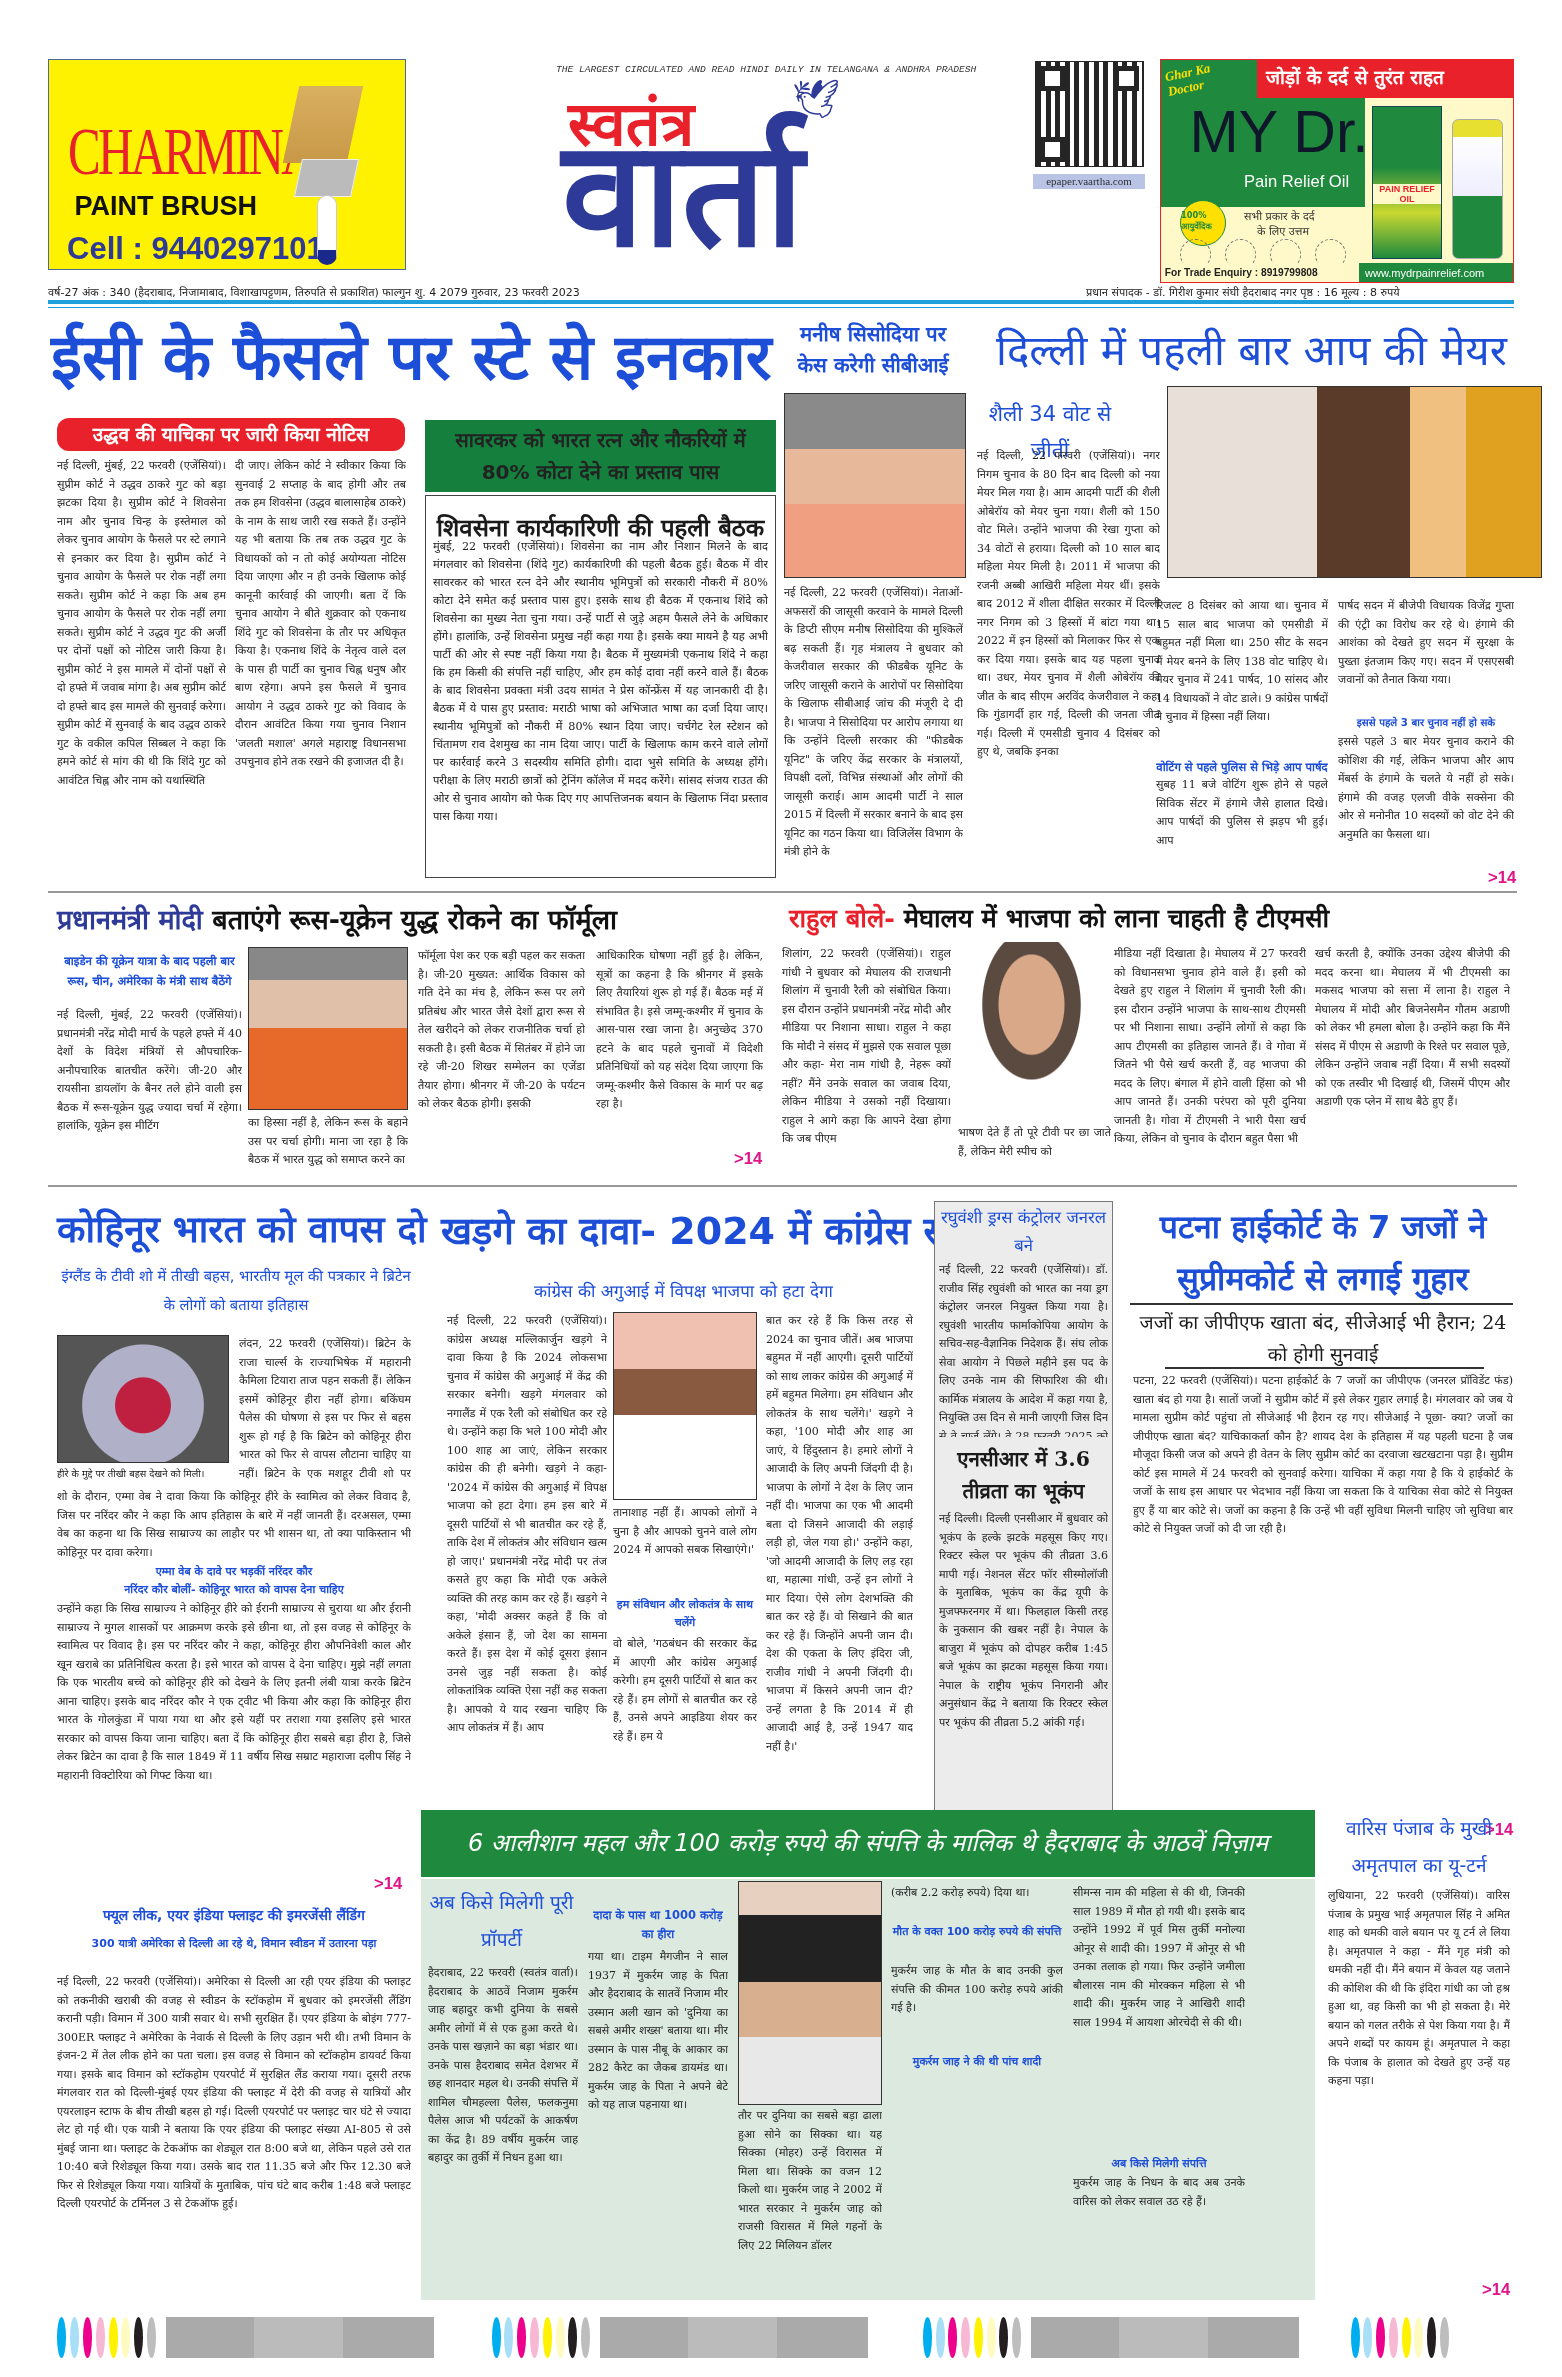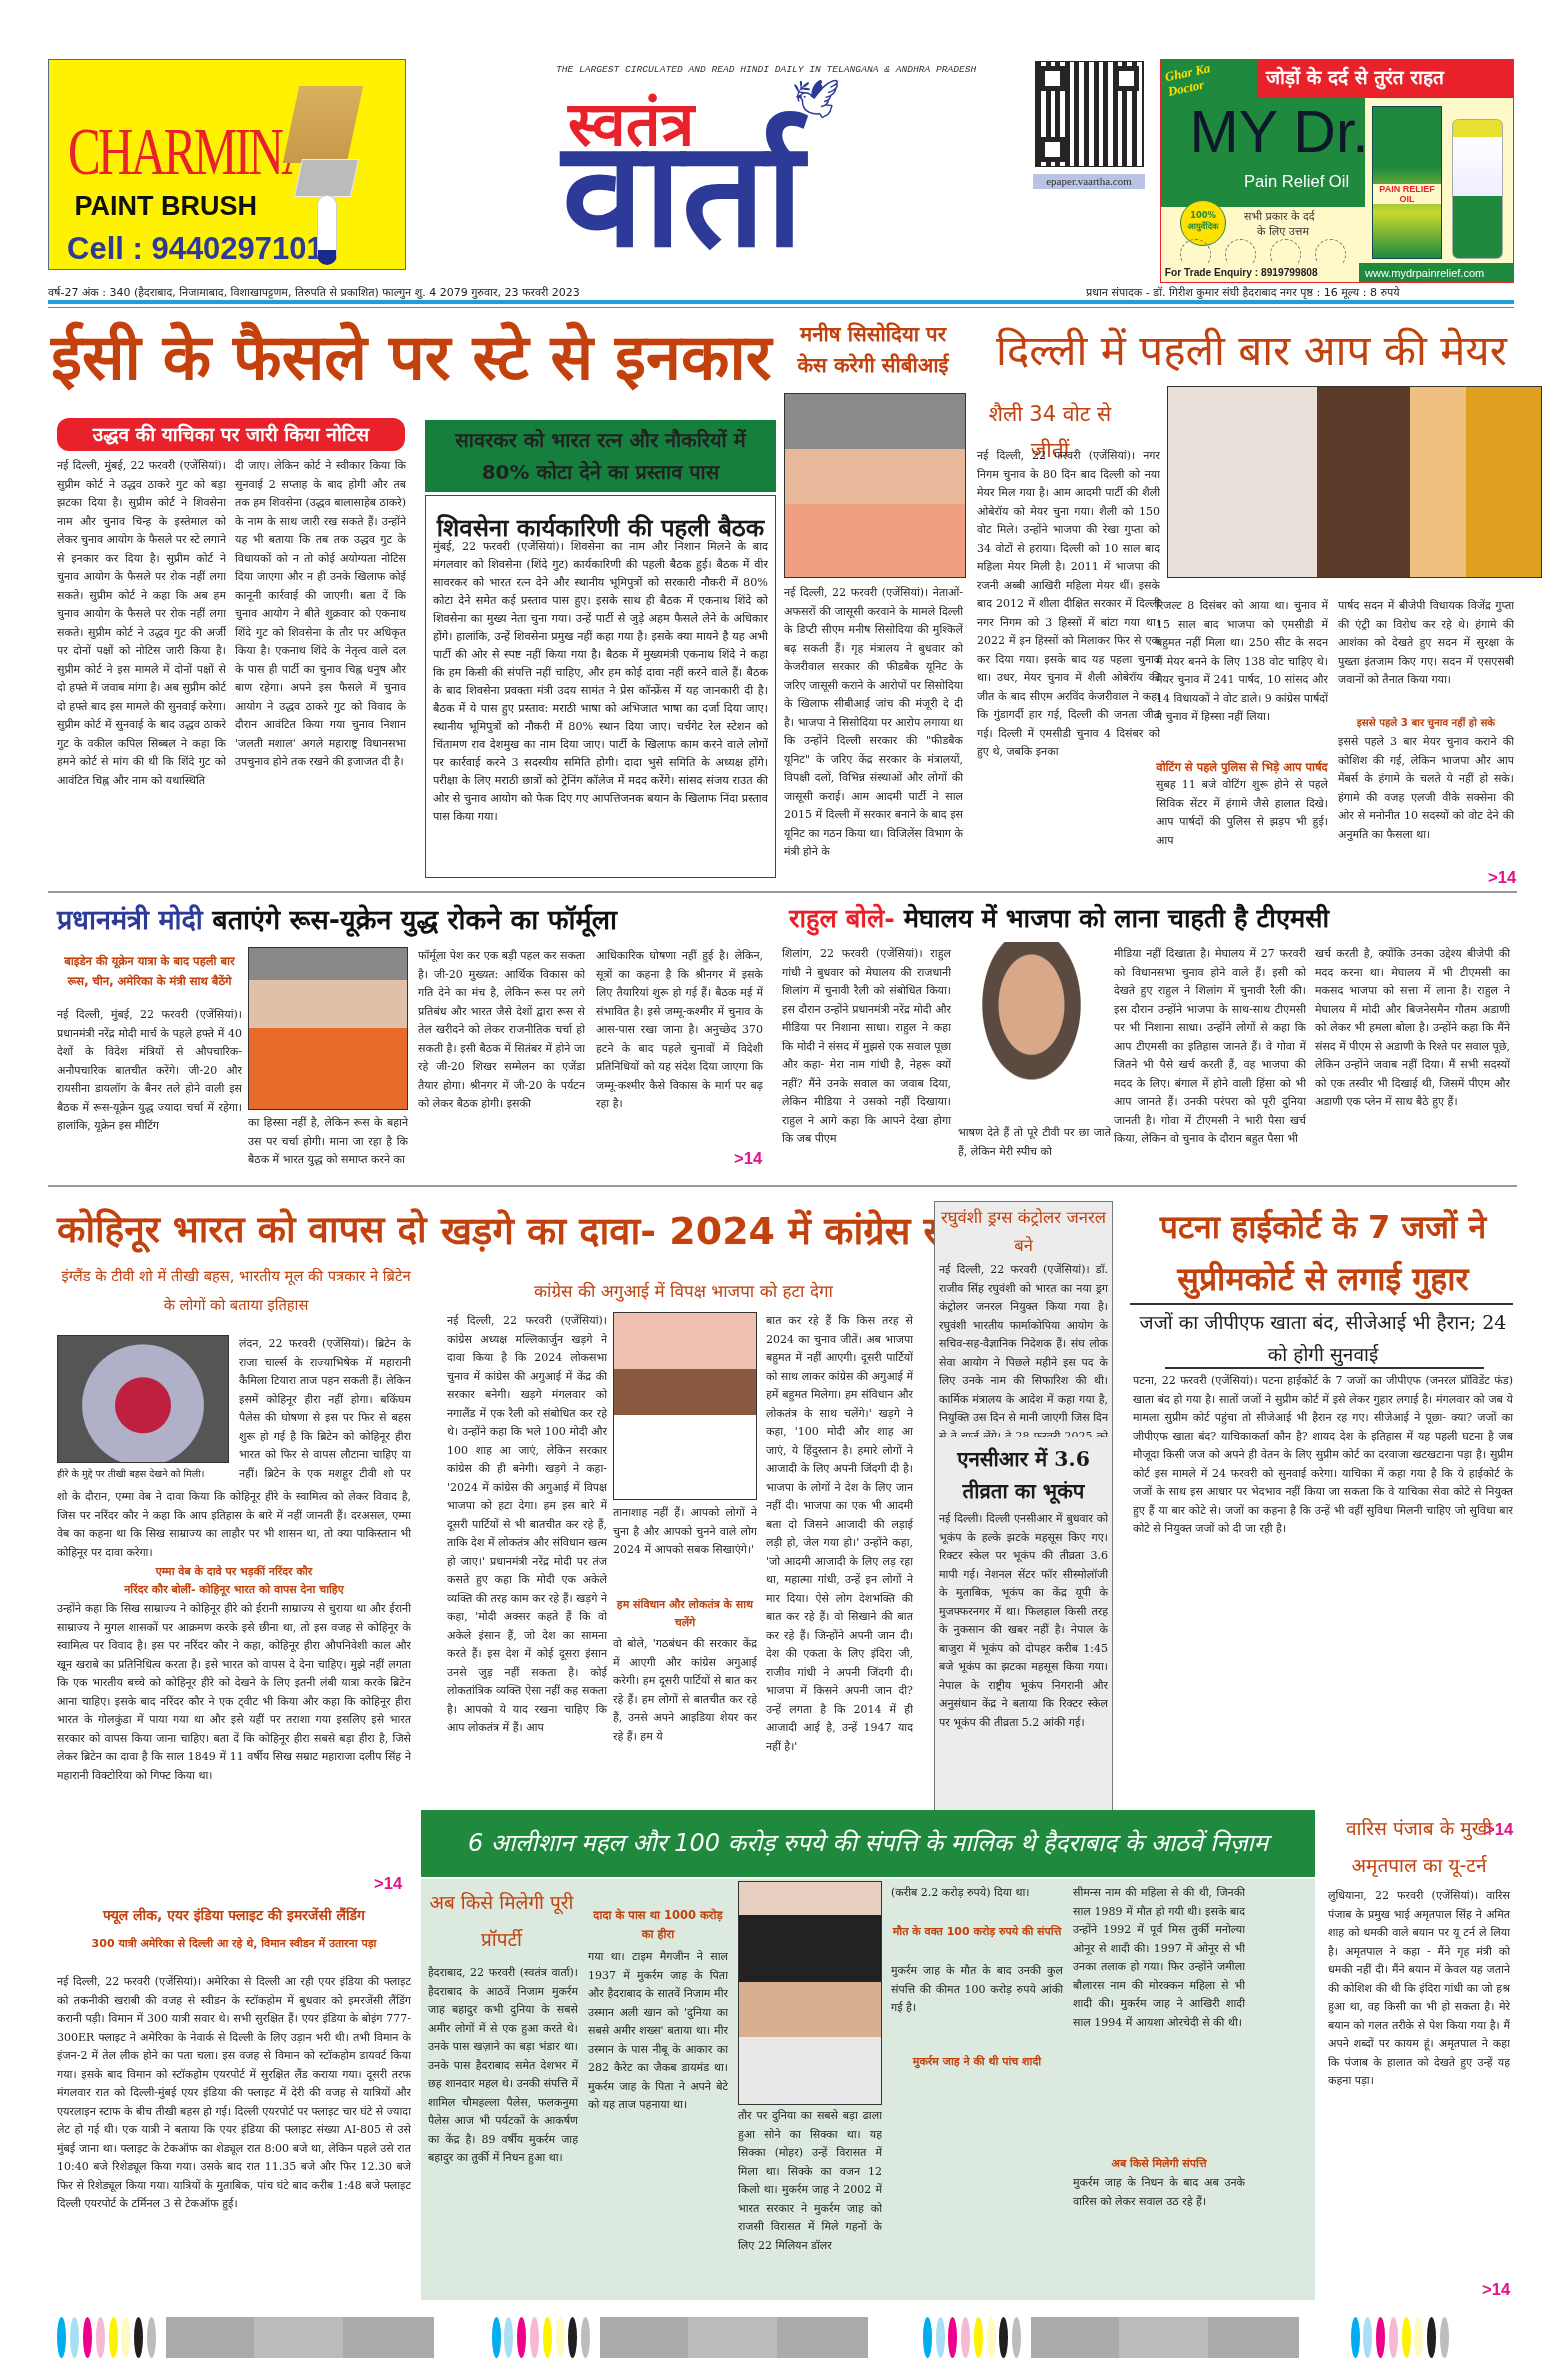--- a/index.html
+++ b/index.html
@@ -48,7 +48,7 @@
   <div class="abs" style="left:0;top:38px;width:204px;height:109px;background:#1f8a3e;"></div>
   <div class="abs" style="left:11.5px;top:38px;font-family:Liberation Sans, sans-serif;font-size:59px;color:#0f172a;margin-left:17px;">MY Dr.</div>
   <div class="abs" style="left:83px;top:112px;font-family:'Liberation Sans',sans-serif;font-size:16.6px;color:#fff;">Pain Relief Oil</div>
-  <div class="abs" style="left:19px;top:140px;width:46px;height:46px;border-radius:50%;background:#ffe000;border:1.9px solid #1f8a3e;font-family:'DejaVu Sans',sans-serif;font-size:8.3px;color:#1f8a3e;text-align:center;padding-top:9px;font-weight:bold;">100% आयुर्वेदिक</div>
+  <div class="abs" style="left:19px;top:140px;width:46px;height:46px;border-radius:50%;background:#ffe000;border:1.9px solid #1f8a3e;font-family:'DejaVu Sans',sans-serif;font-size:8.3px;color:#1f8a3e;padding-top:9px;font-weight:bold;">100% आयुर्वेदिक</div>
   <div class="abs" style="left:83px;top:148px;font-family:'DejaVu Sans',sans-serif;font-size:11px;color:#333;">सभी प्रकार के दर्द</div>
   <div class="abs" style="left:96px;top:163px;font-family:'DejaVu Sans',sans-serif;font-size:11px;color:#333;">के लिए उत्तम</div>
   <div class="abs" style="left:19px;top:179px;display:flex;gap:14px;">

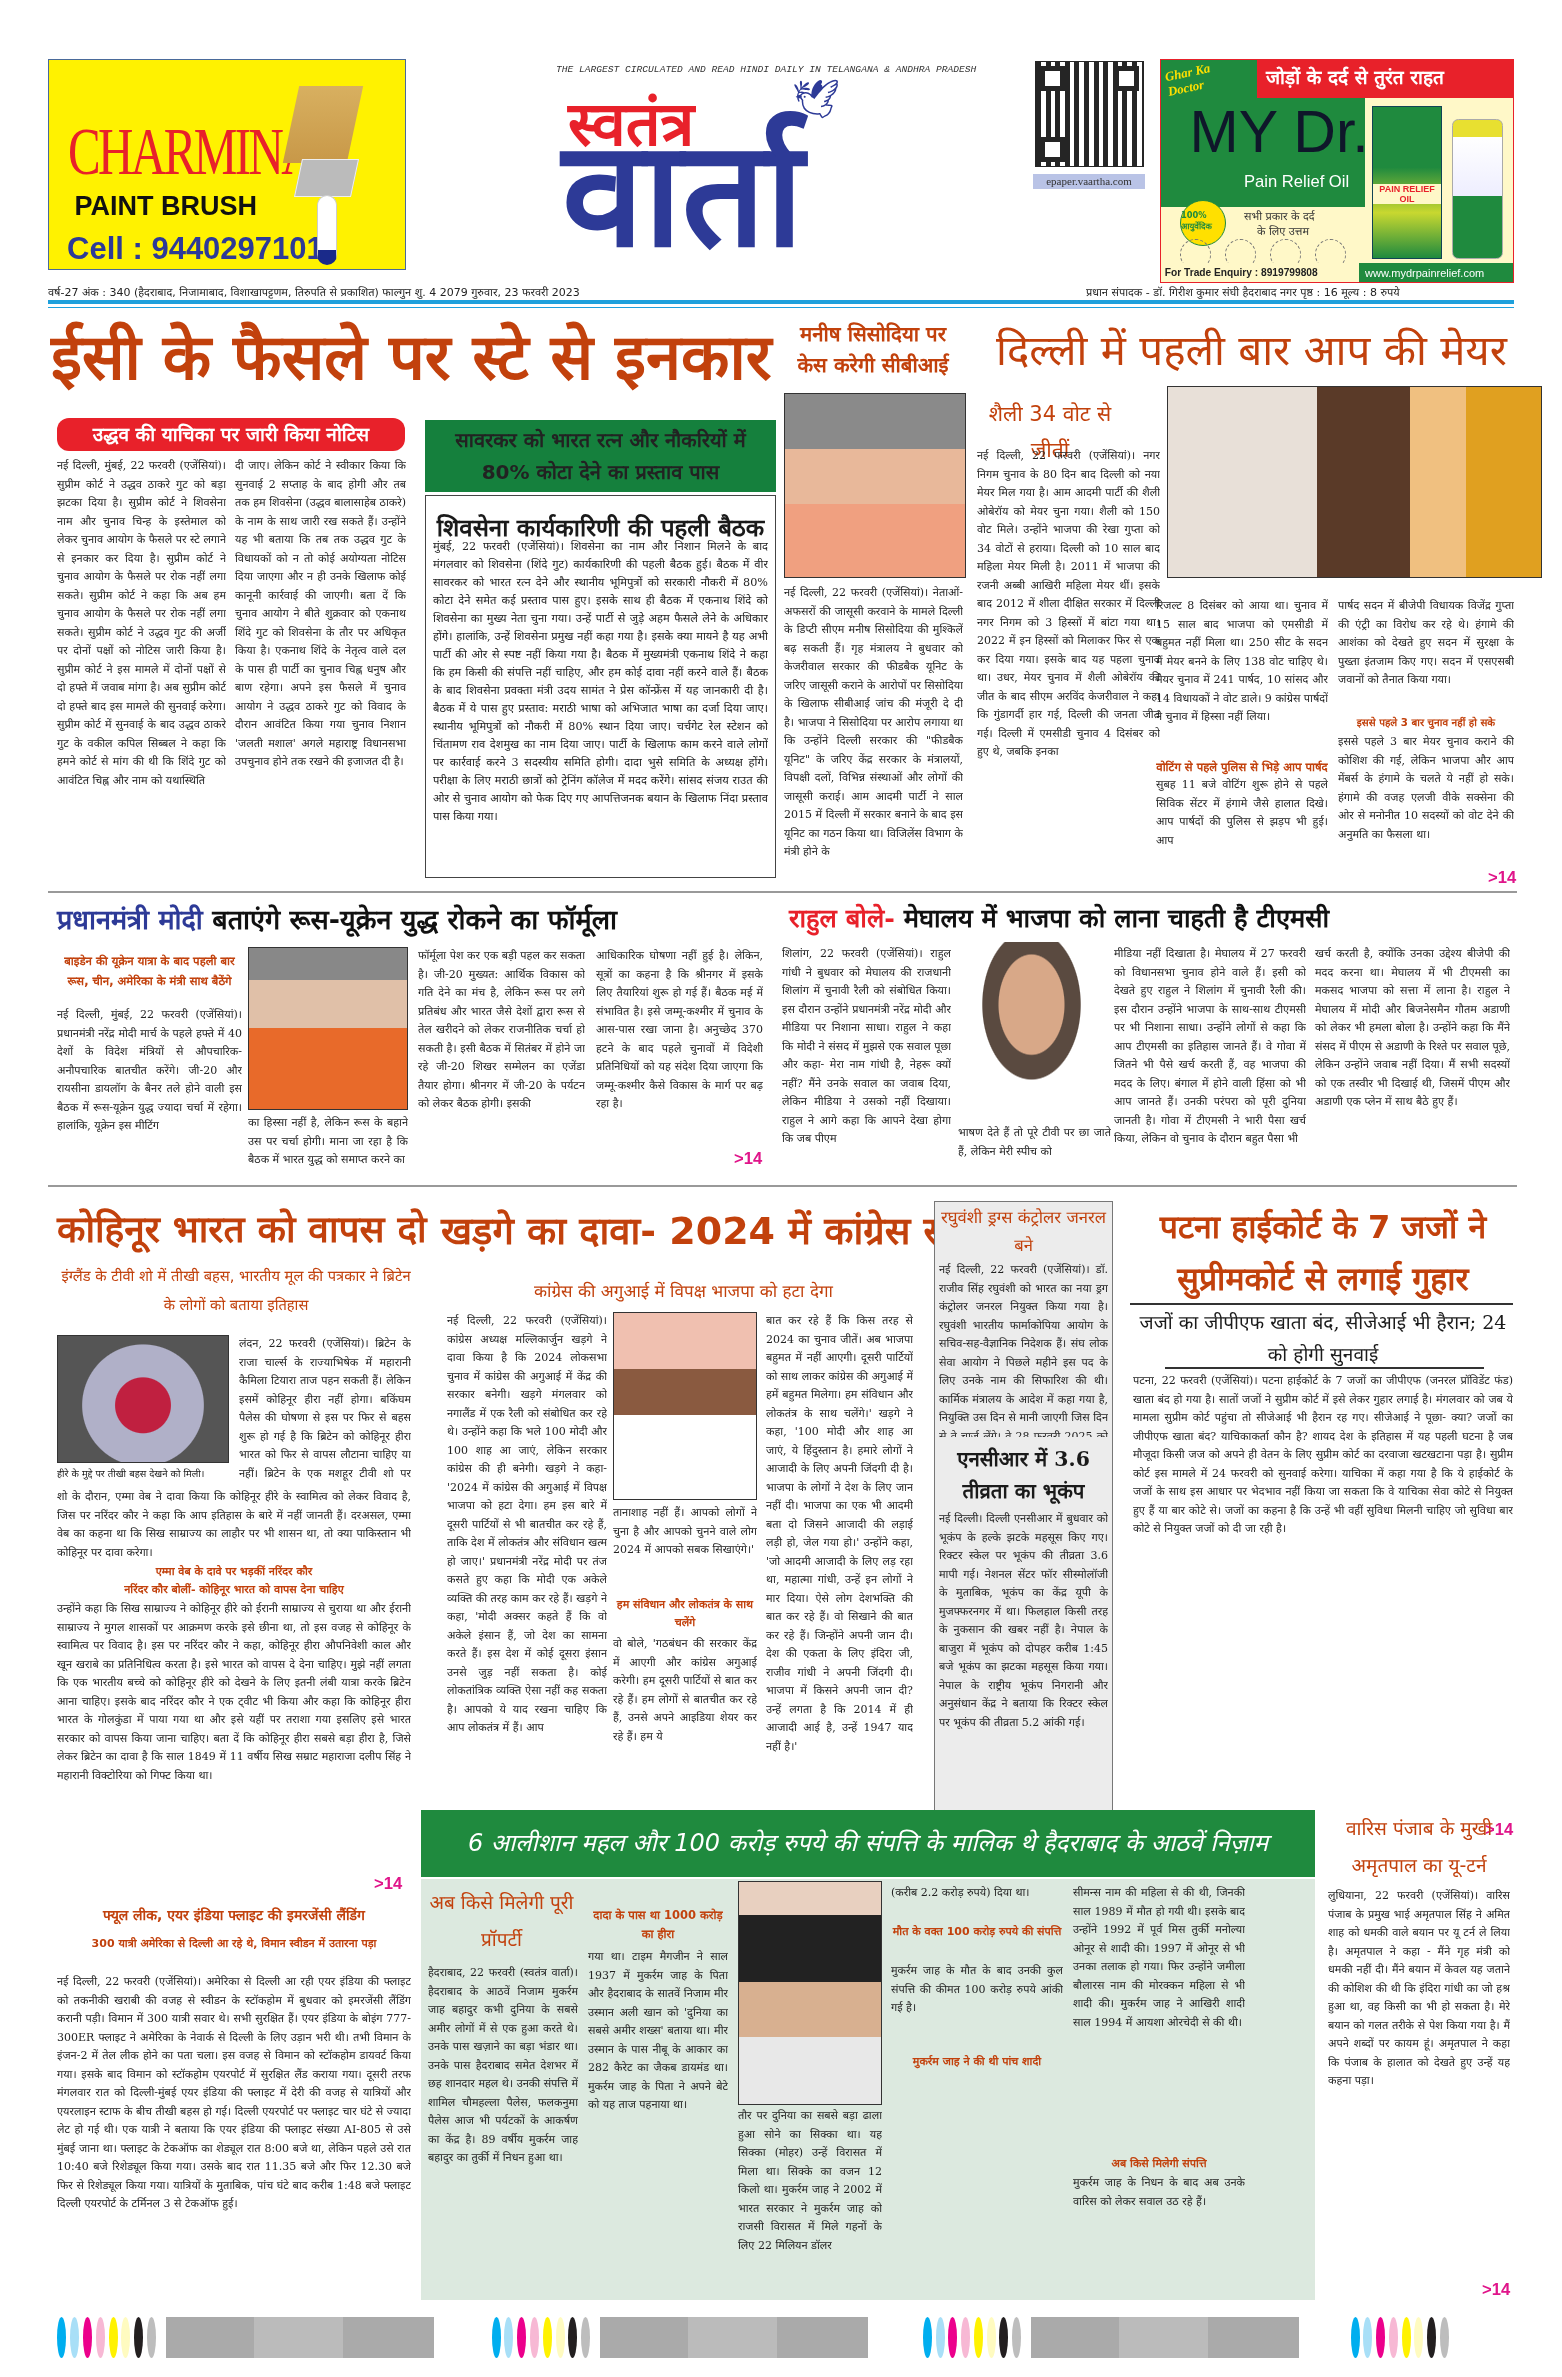--- a/index.html
+++ b/index.html
@@ -6,7 +6,7 @@
   body { width: 1563px; height: 2377px; background: #fff; font-family: "DejaVu Serif", serif; color: #1a1a1a; position: relative; overflow: hidden; }
   .abs { position: absolute; }
   .body-text { font-family: "DejaVu Serif", serif; font-size: 11px; line-height: 18.5px; text-align: justify; color: #222; }
-  .hl { font-family: "DejaVu Sans", sans-serif; font-weight: bold; color: #c2410c; }
+  .hl { font-family: "DejaVu Sans", sans-serif; font-weight: bold; color: #1d4ed8; }
   .more { color: #e0158a; font-family: "Liberation Sans", sans-serif; font-weight: bold; font-size: 16.6px; }
   .photo { background: linear-gradient(160deg,#d8c8b8,#b89880 60%,#7a5a48); border: 1.3px solid #333; }
   .rule { background: #333; height: 2.6px; }

